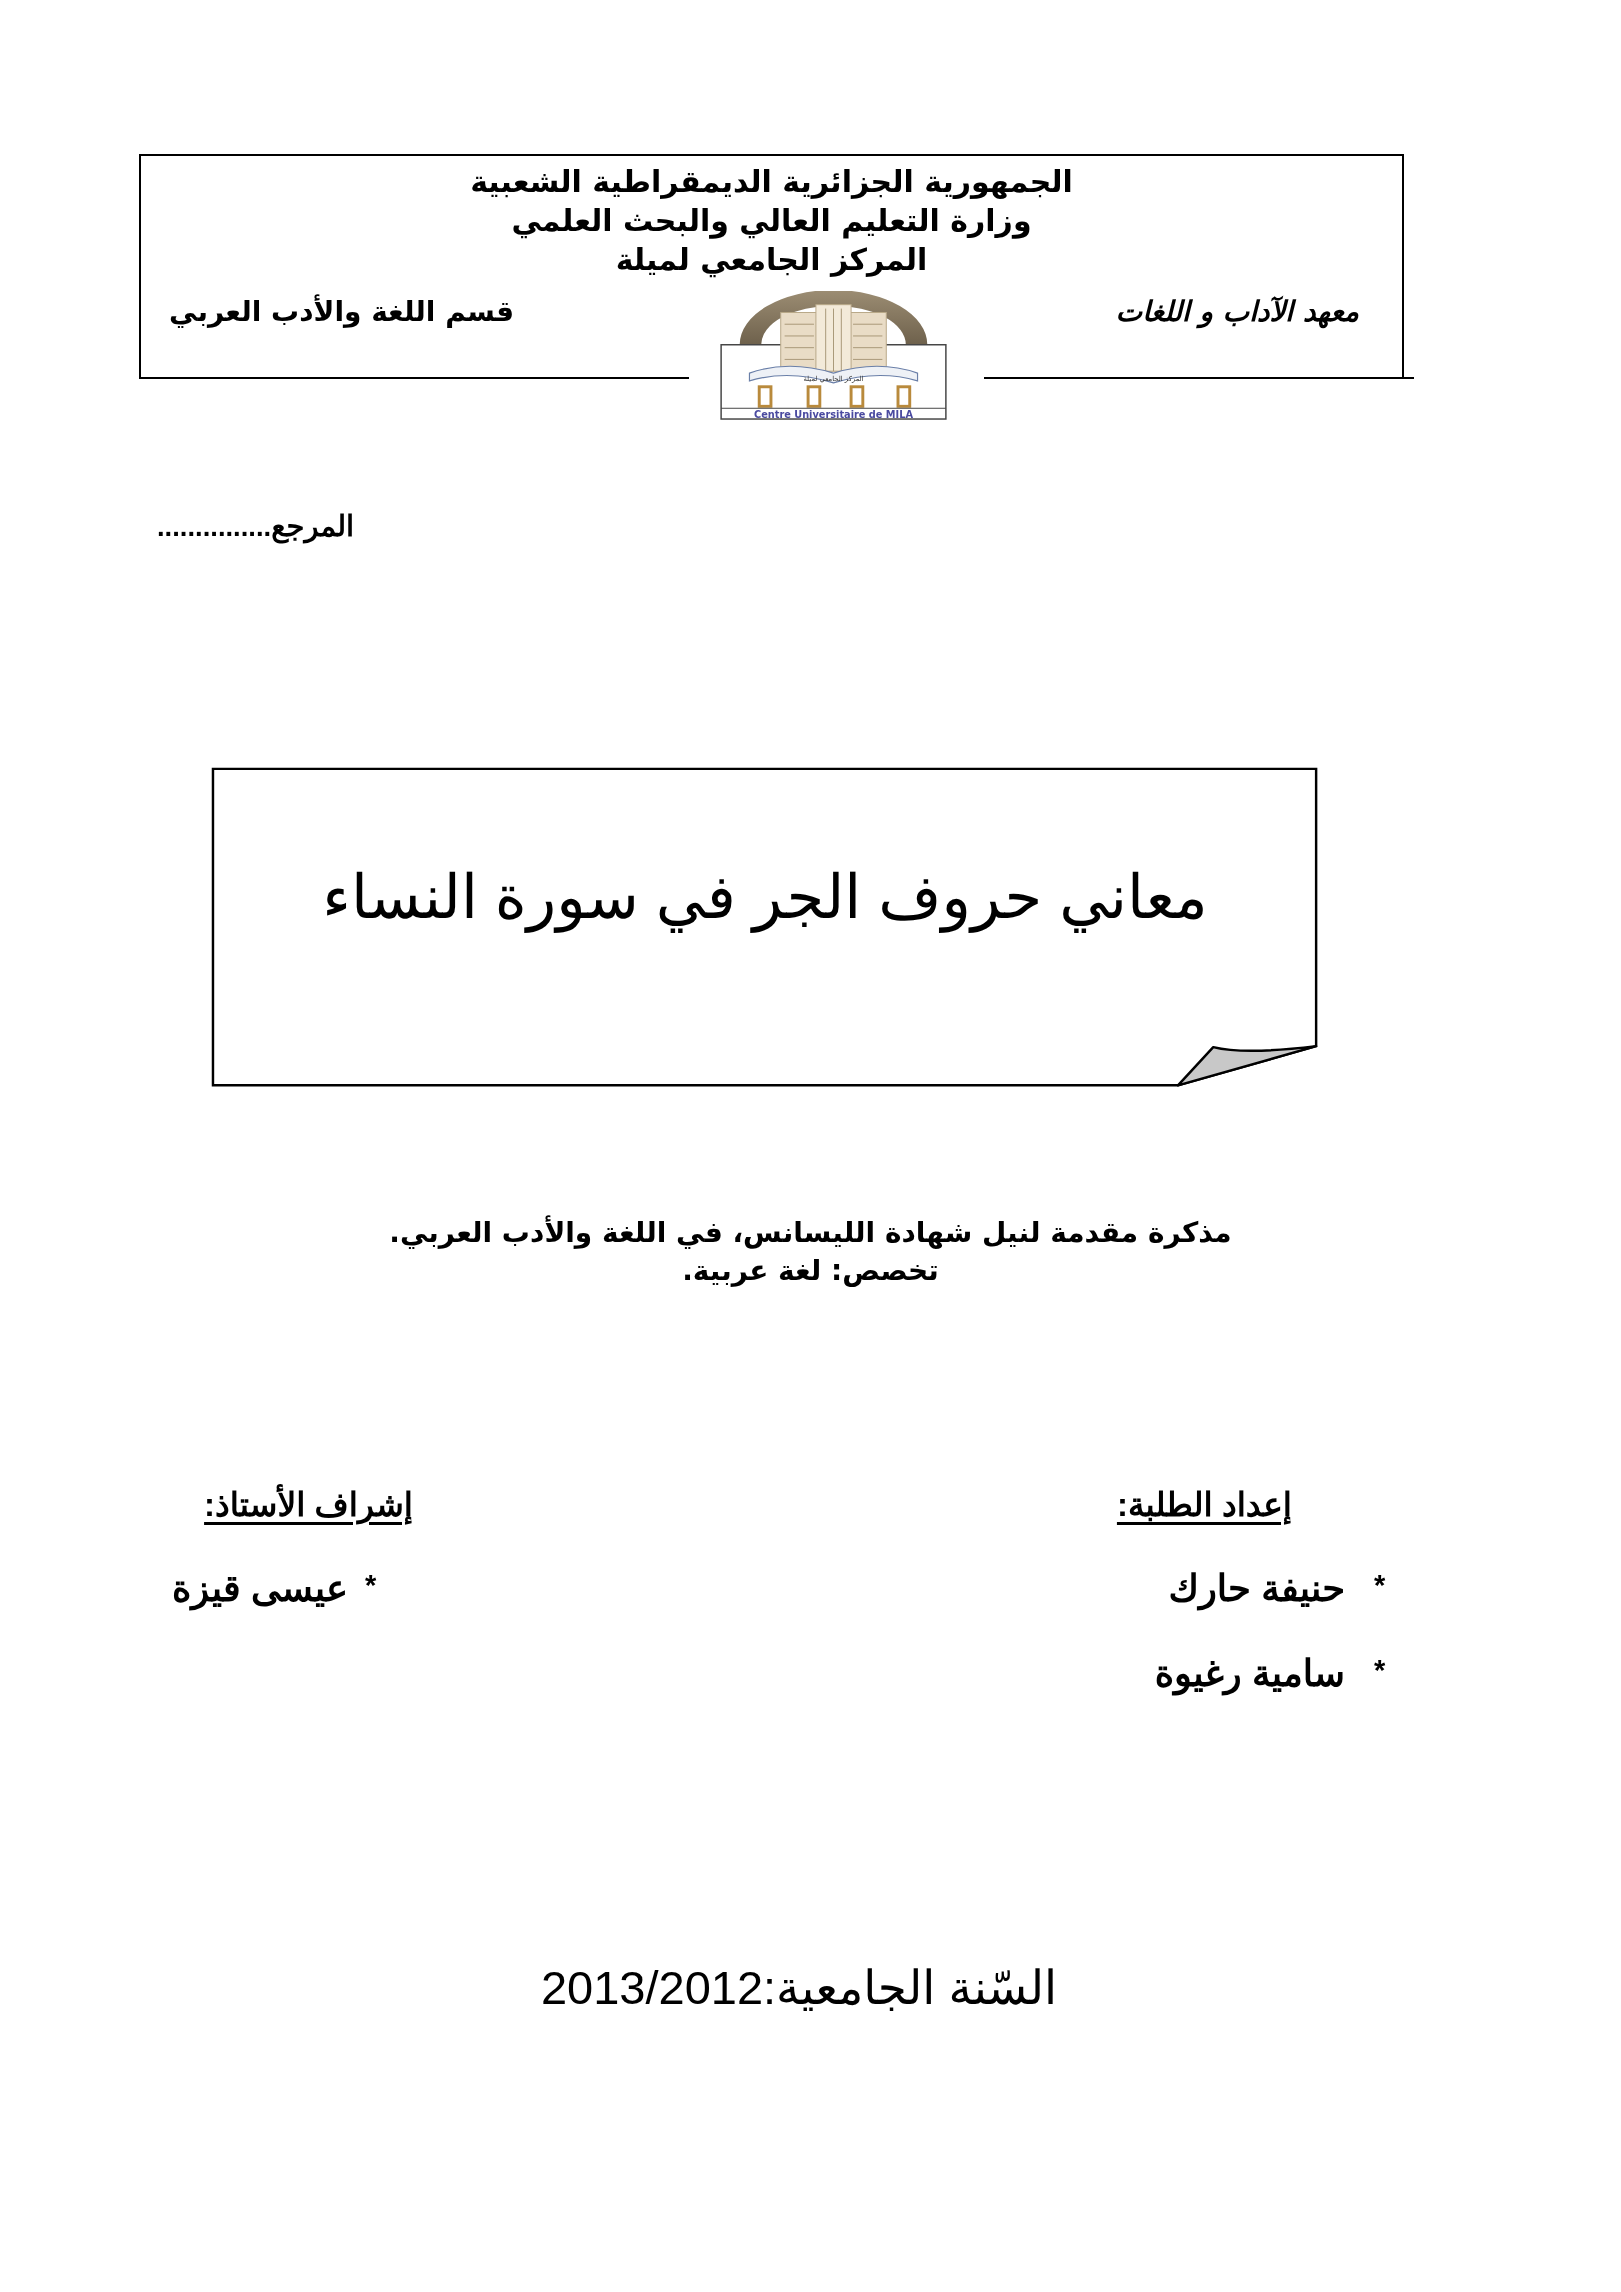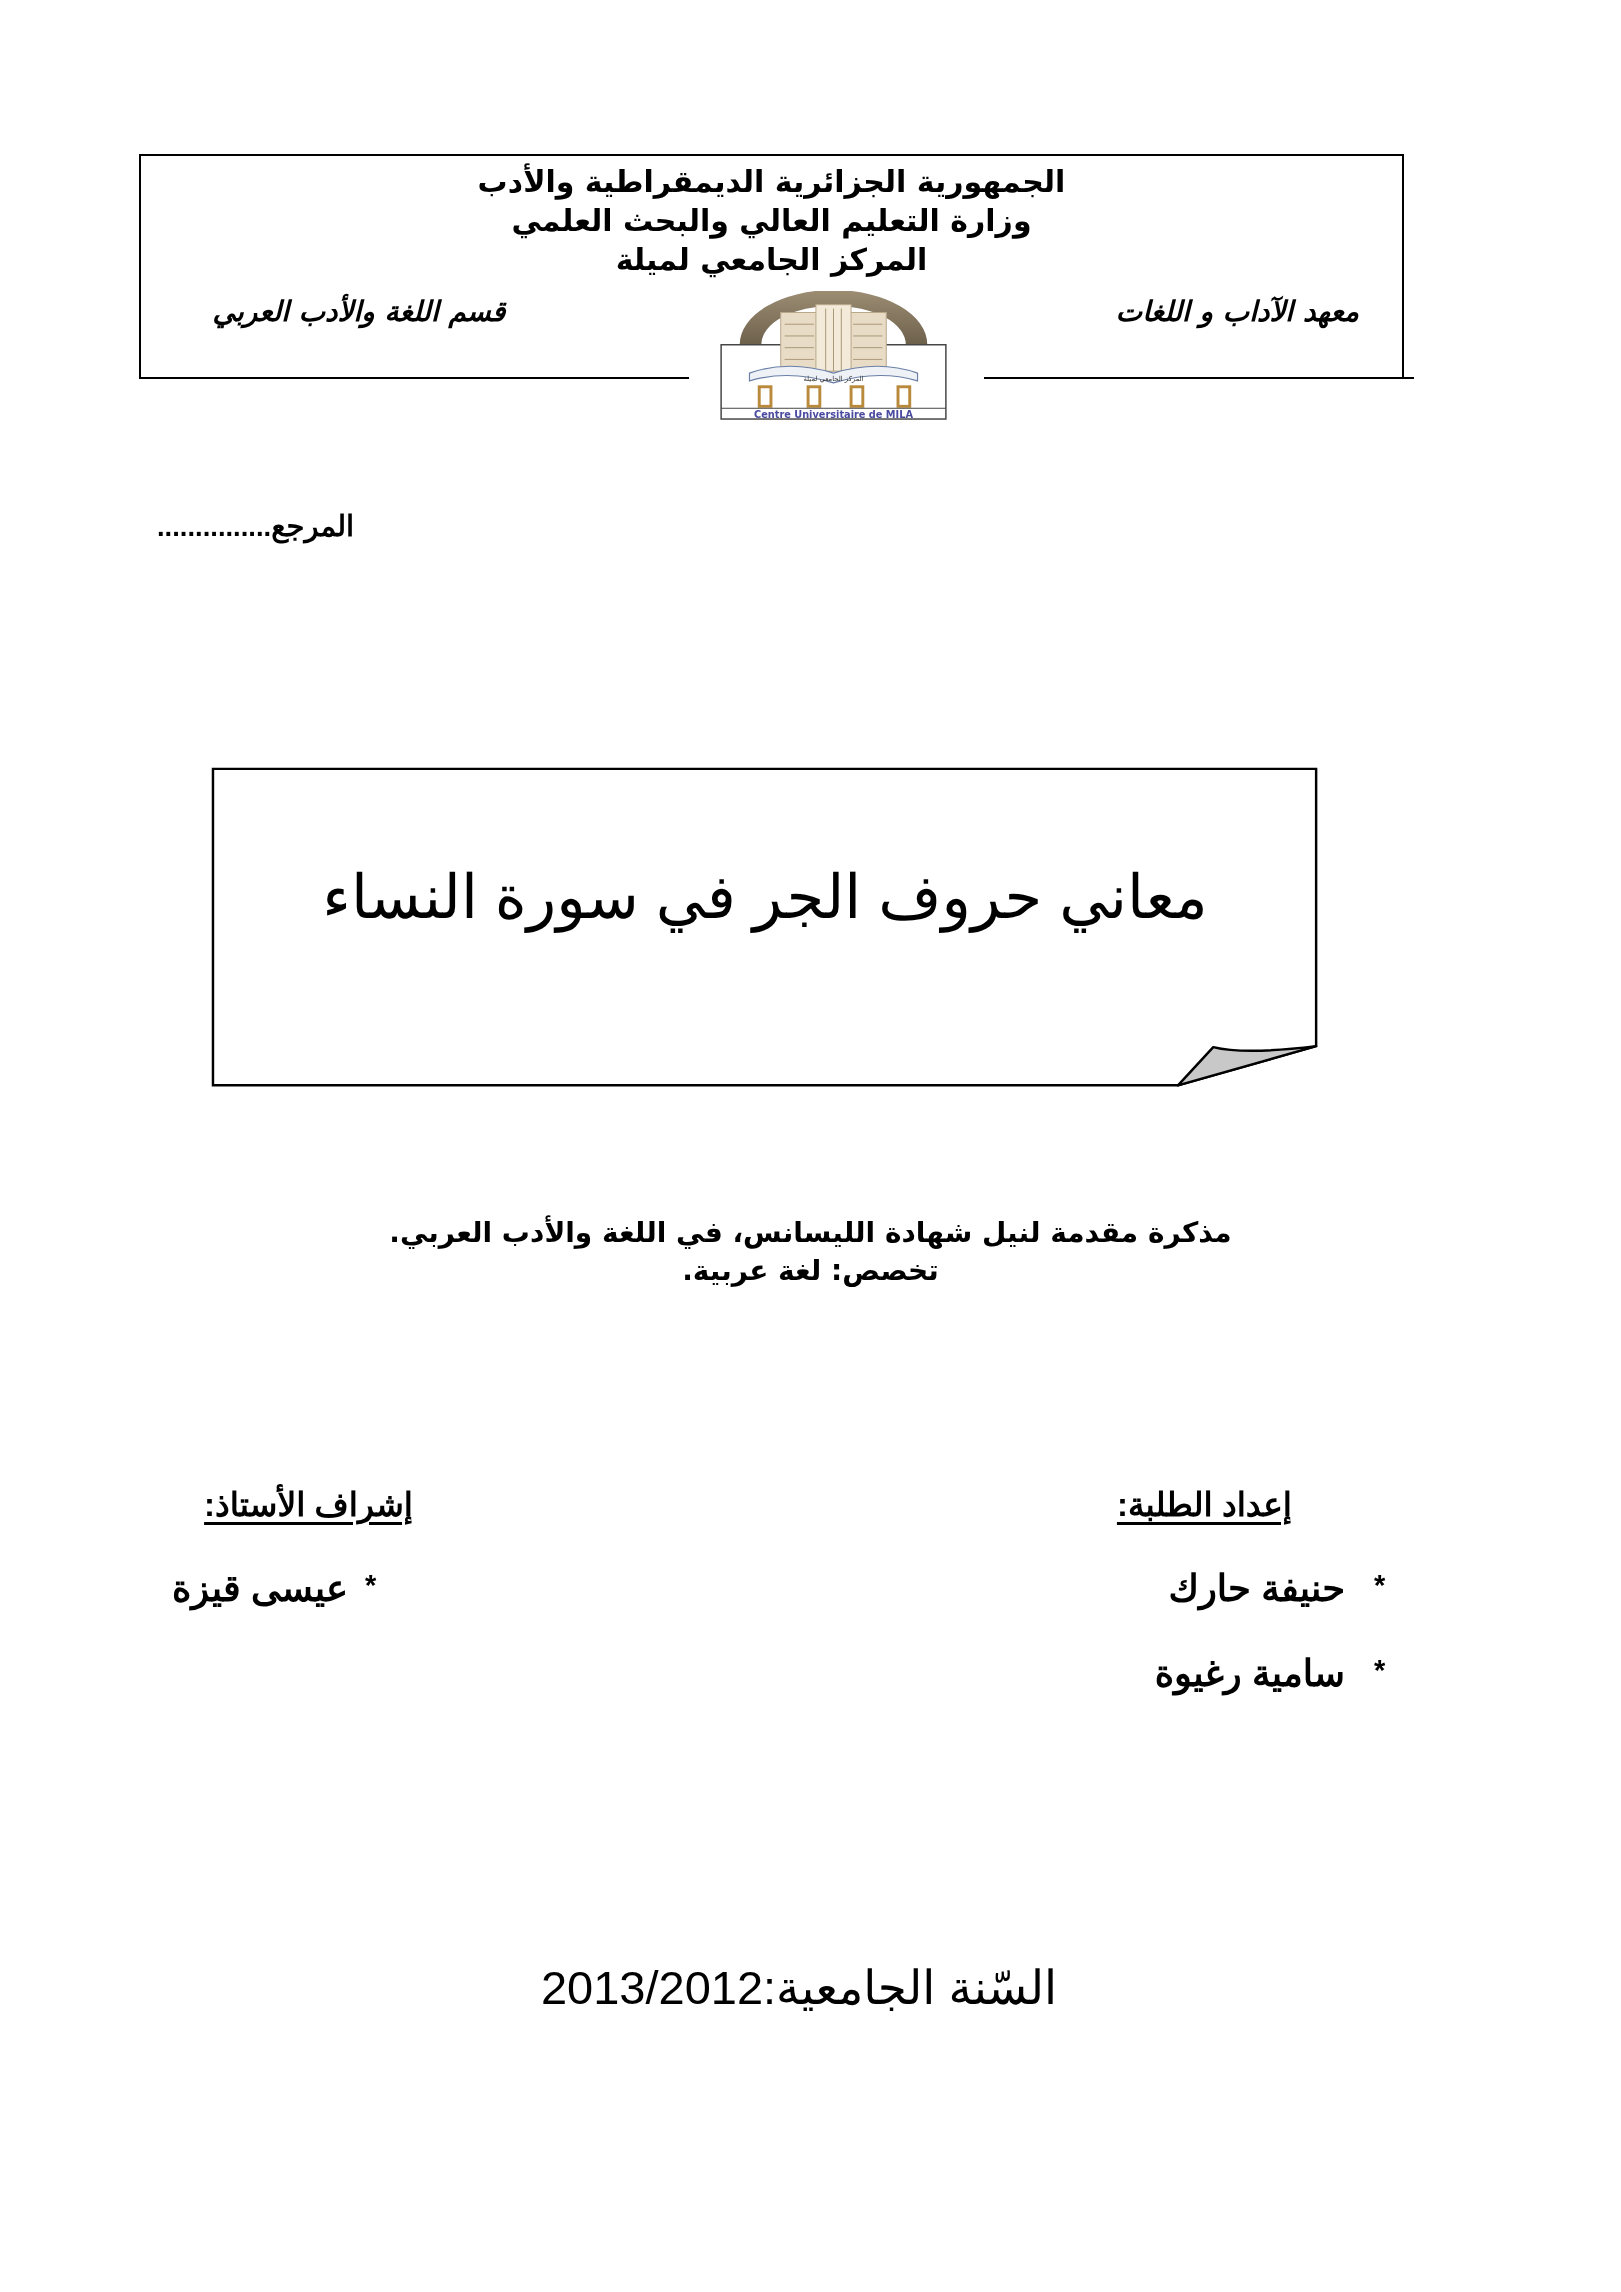--- a/index.html
+++ b/index.html
@@ -41,7 +41,7 @@
 <div class="abs hdr-bottom-l"></div>
 <div class="abs hdr-bottom-r"></div>
 
-<div class="abs hdr-line rtl" style="top:163px;">الجمهورية الجزائرية الديمقراطية والأدب</div>
+<div class="abs hdr-line rtl" style="top:163px;">الجمهورية الجزائرية الديمقراطية الشعبية</div>
 <div class="abs hdr-line rtl" style="top:202px;">وزارة التعليم العالي والبحث العلمي</div>
 <div class="abs hdr-line rtl" style="top:241px;">المركز الجامعي لميلة</div>
 

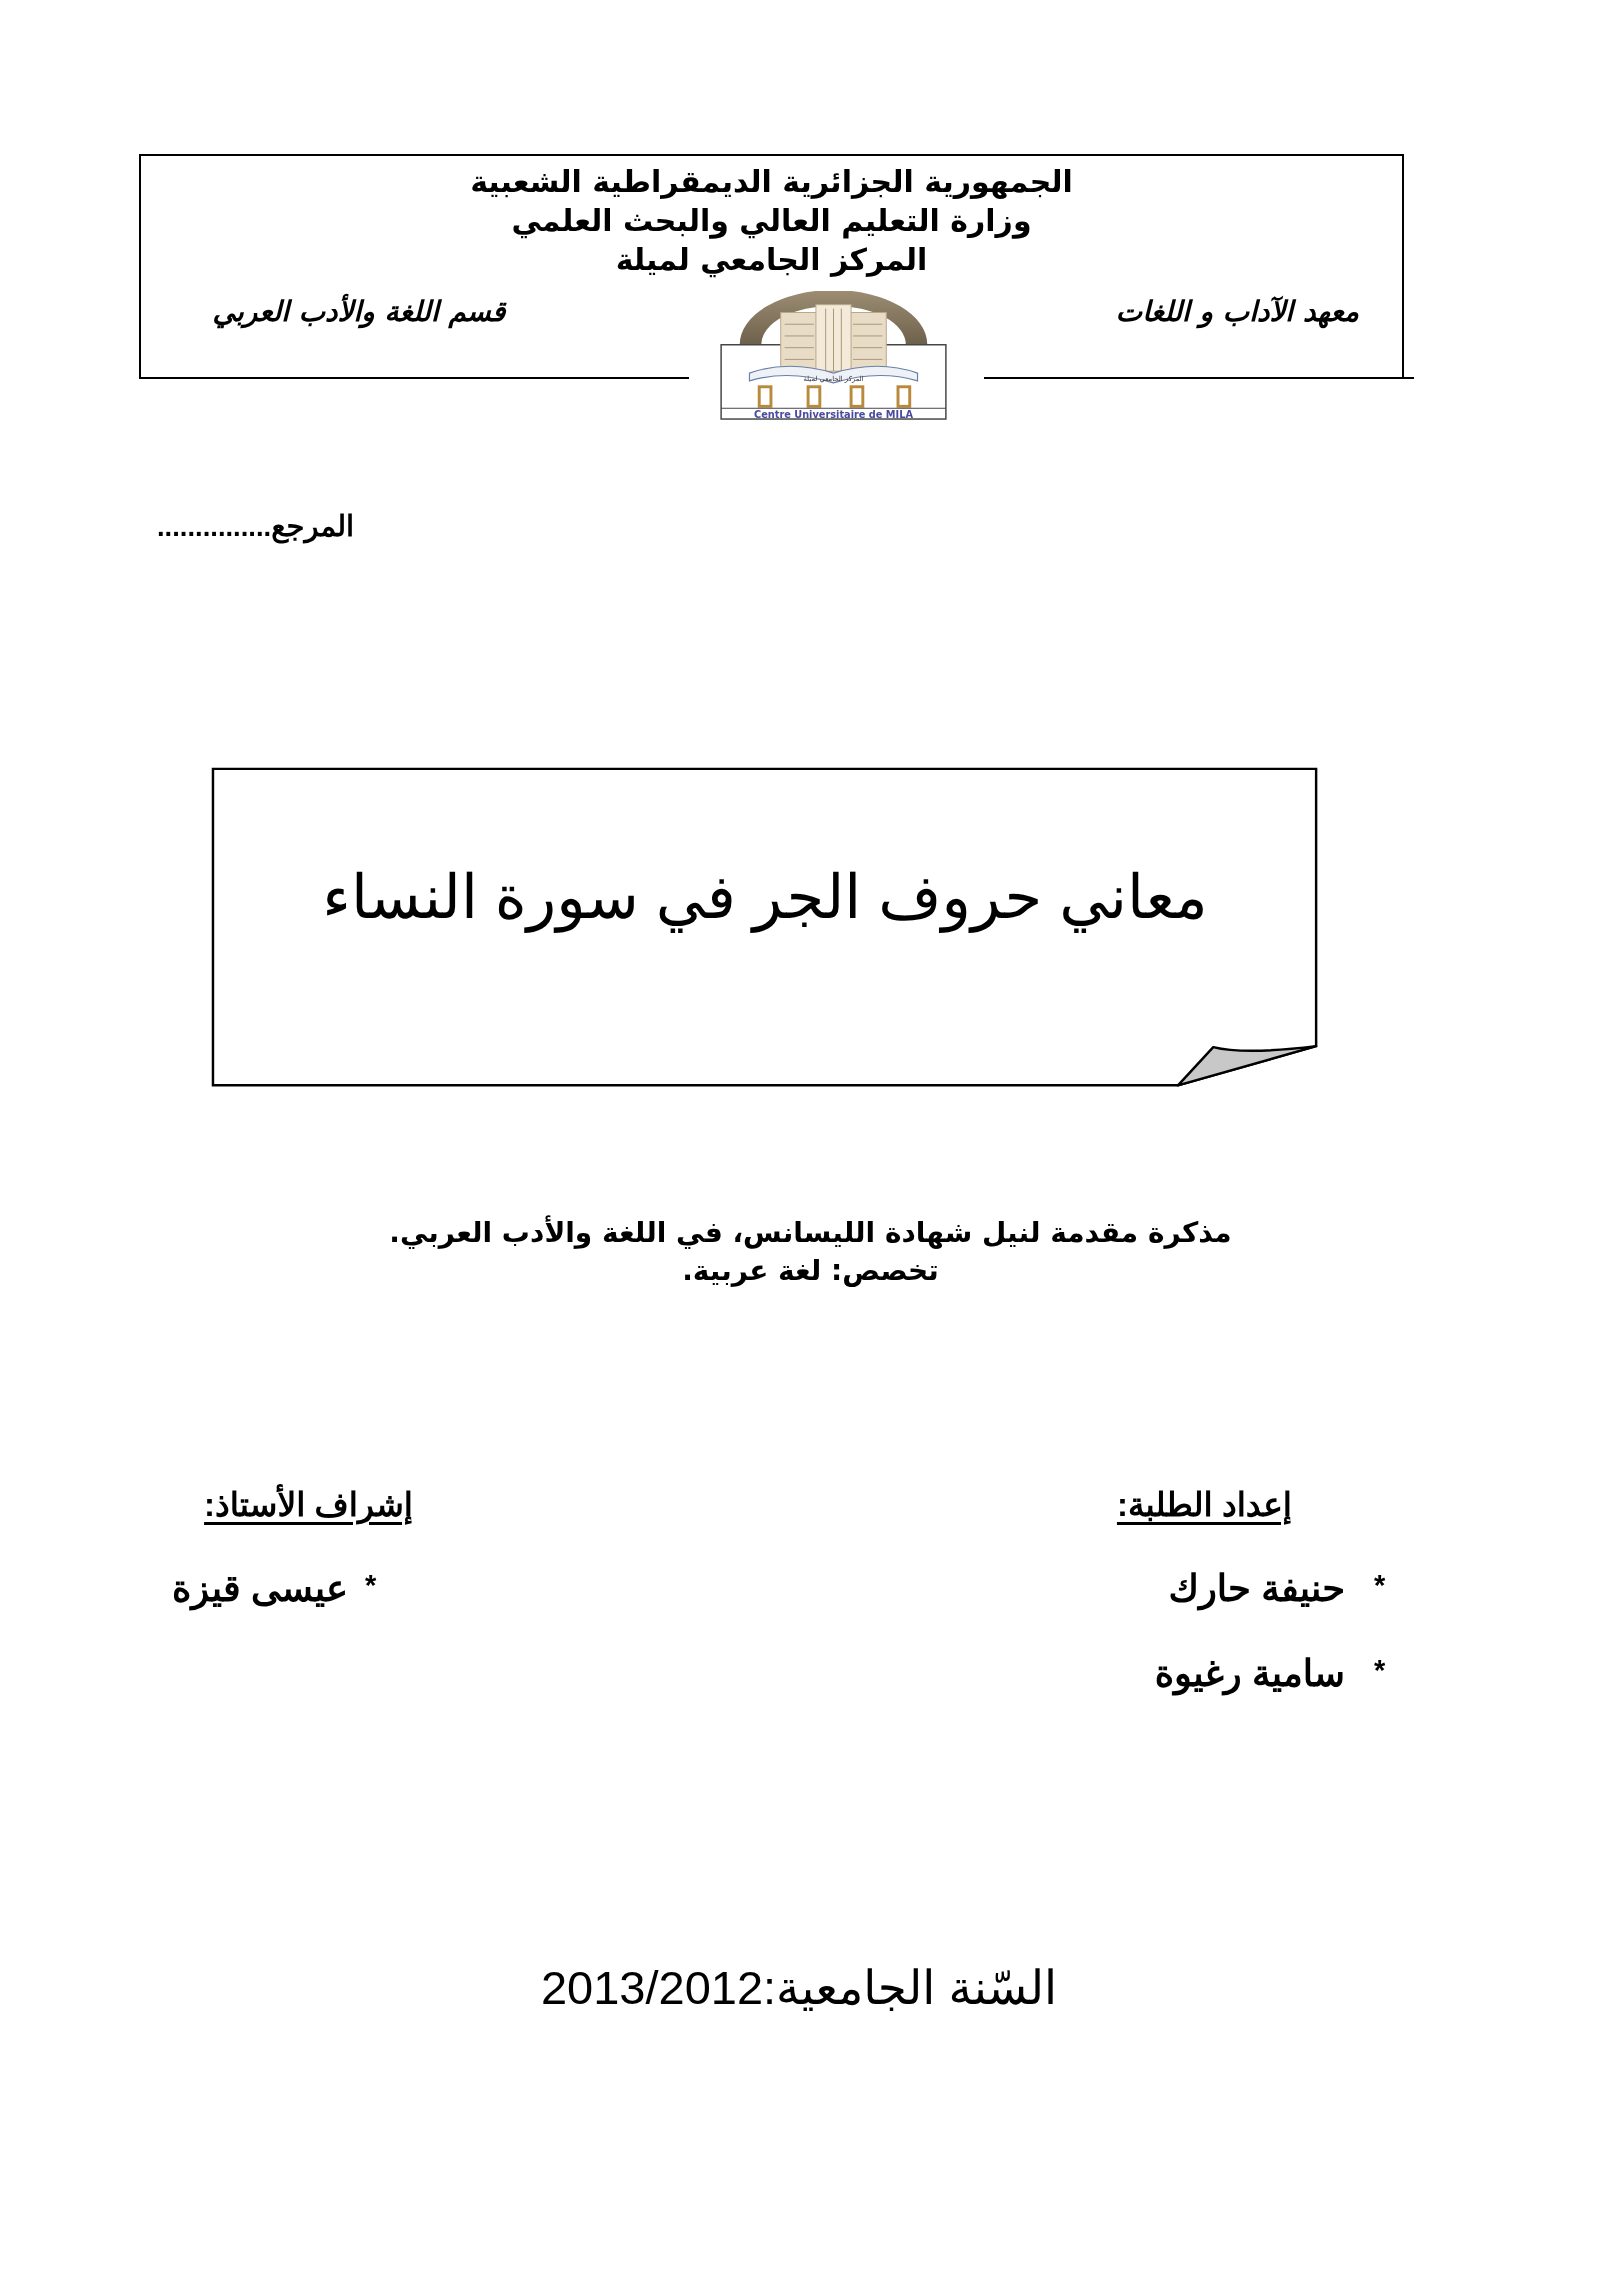--- a/index.html
+++ b/index.html
@@ -46,7 +46,7 @@
 <div class="abs hdr-line rtl" style="top:241px;">المركز الجامعي لميلة</div>
 
 <div class="abs hdr-side rtl" style="right:262px; top:292px;font-style:italic;">معهد الآداب و اللغات</div>
-<div class="abs hdr-side rtl" style="left:204px; top:292px; width:310px; text-align:center;font-style:italic;">قسم اللغة والأدب العربي</div>
+<div class="abs hdr-side rtl" style="left:204px; top:292px; width:310px; text-align:right;">قسم اللغة والأدب العربي</div>
 
 <div class="abs logo">
   <svg width="227" height="129" viewBox="0 0 232 132">

